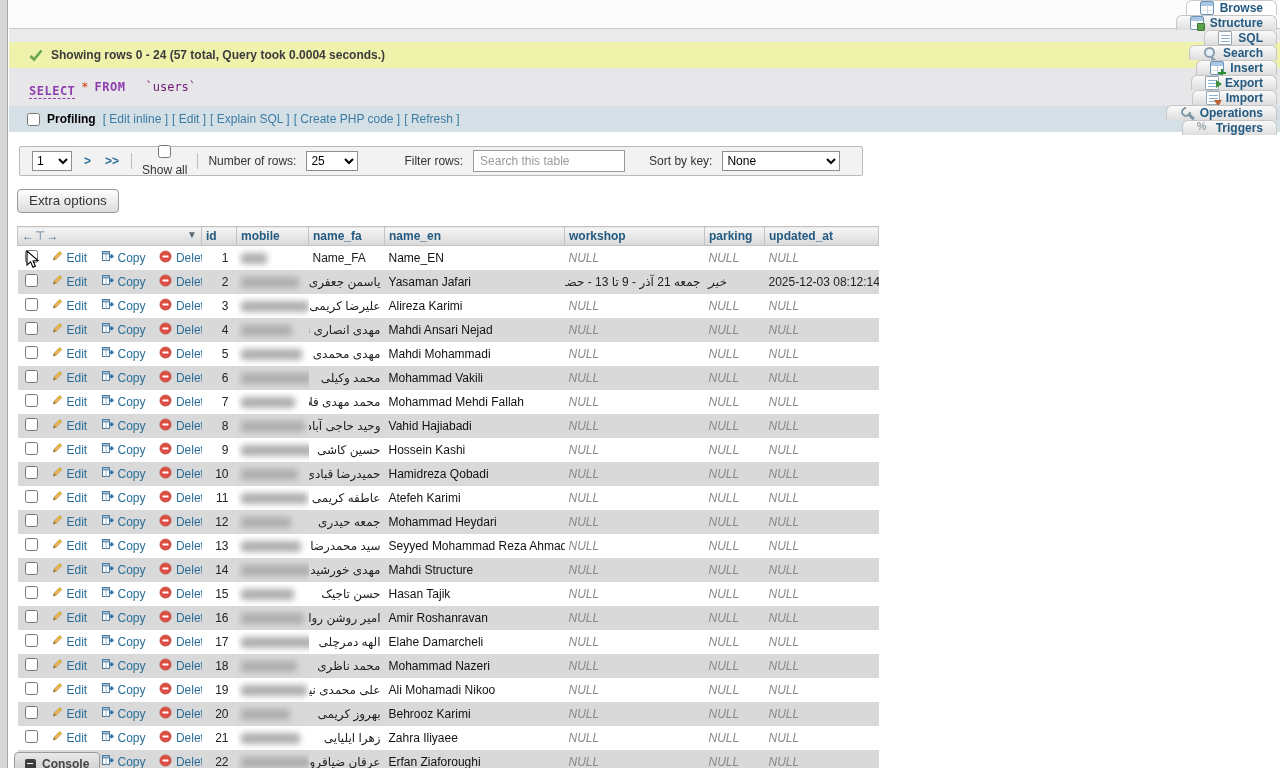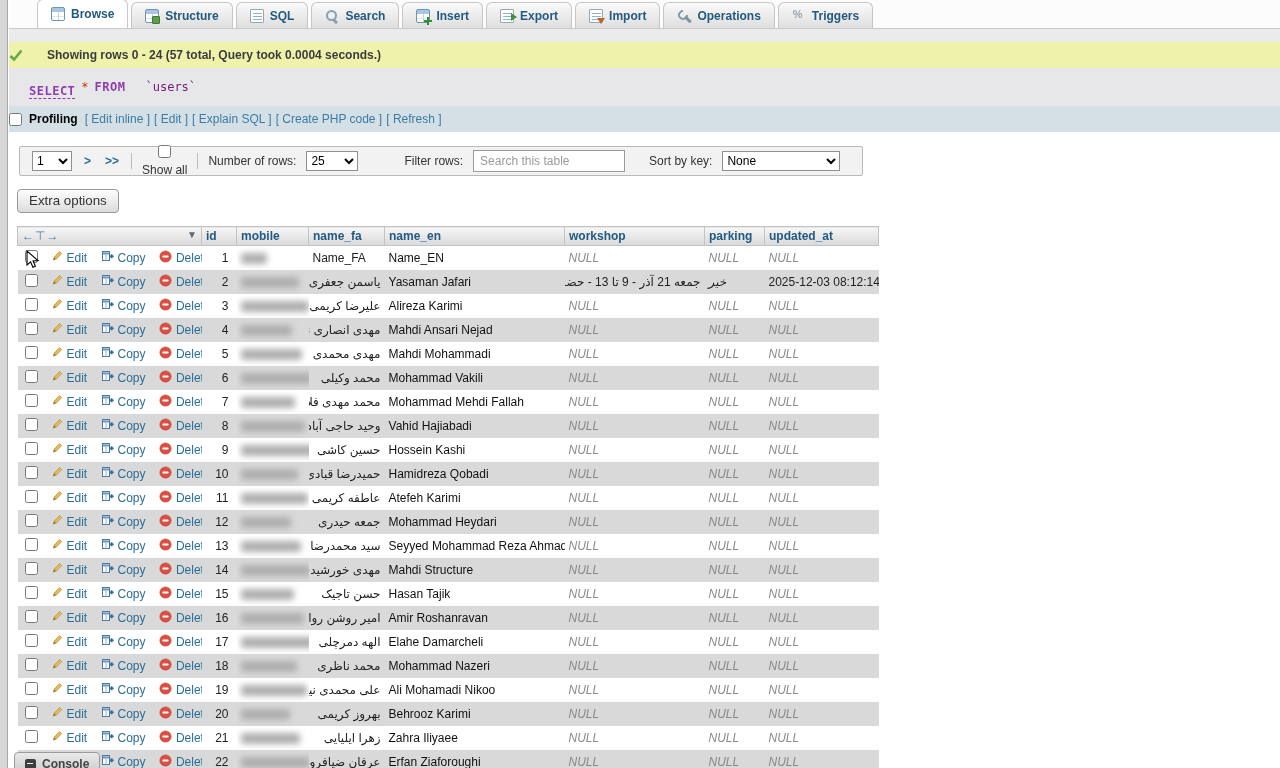--- a/index.html
+++ b/index.html
@@ -16,8 +16,8 @@
 
   
   #tabbar { position:absolute; left:9px; right:0; top:0; height:29px;
-    background:#fcfcfc; border-bottom:1px solid #c9c9c9; padding-left:28px;
-    display:flex; align-items:flex-end; z-index:2; }
+    background:#fcfcfc; border-bottom:1px solid #c9c9c9; padding-left:20px;
+    display:flex; align-items:flex-end; z-index:2;flex-direction:column; }
   .tab { display:inline-flex; align-items:center; gap:6px; height:26px;
     padding:0 13px; margin-right:3px; border:1px solid #c6c6c6; border-bottom:none;
     border-radius:6px 6px 0 0; background:linear-gradient(#fafafa,#dedede);

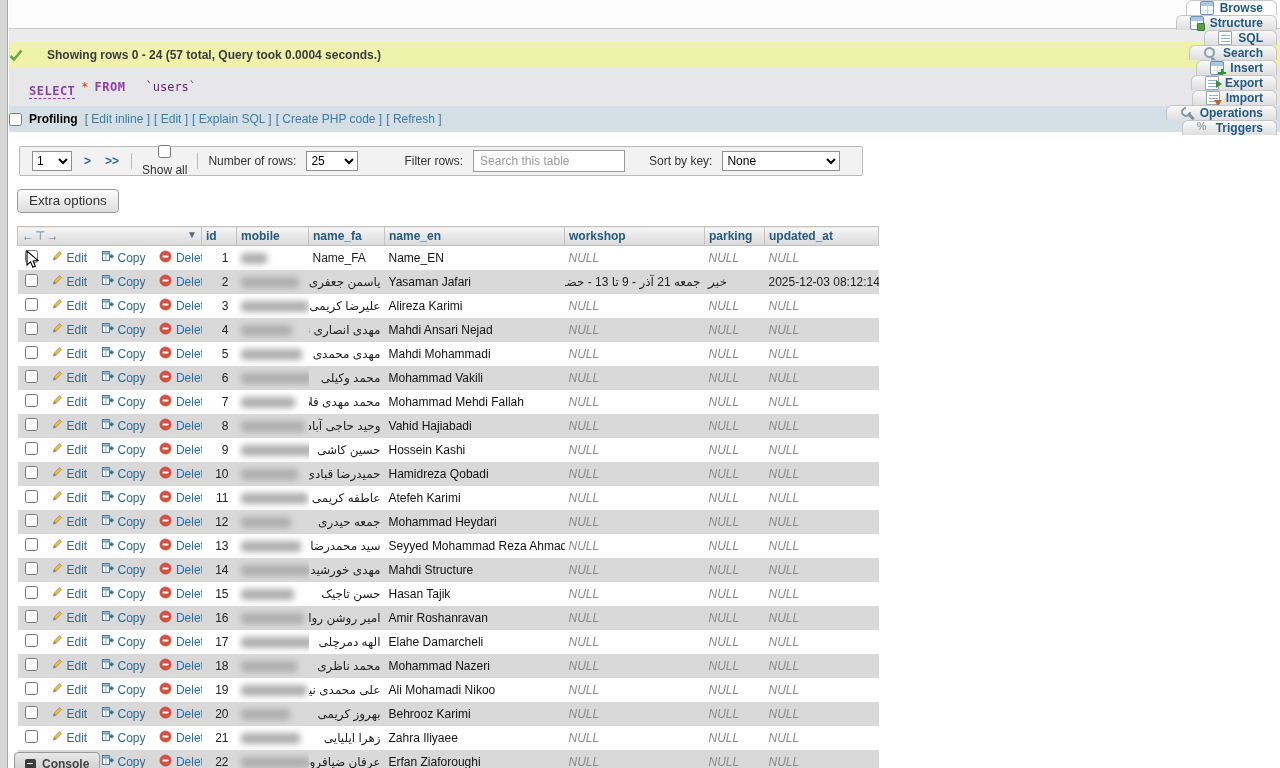--- a/index.html
+++ b/index.html
@@ -61,7 +61,7 @@
   #gap-top { height:13px; background:#ebebeb; }
 
   #message-bar { height:26px; background:#eef2ab; display:flex; align-items:center;
-    gap:24px; font-weight:bold; color:#3c3c3c; }
+    gap:8px; padding-left:20px; font-weight:bold; color:#3c3c3c; }
 
   #sql-area { height:38px; background:#e7e7e9; display:flex; align-items:center; padding-left:20px;
     font-family:"DejaVu Sans Mono","Liberation Mono",monospace; font-size:12px; }

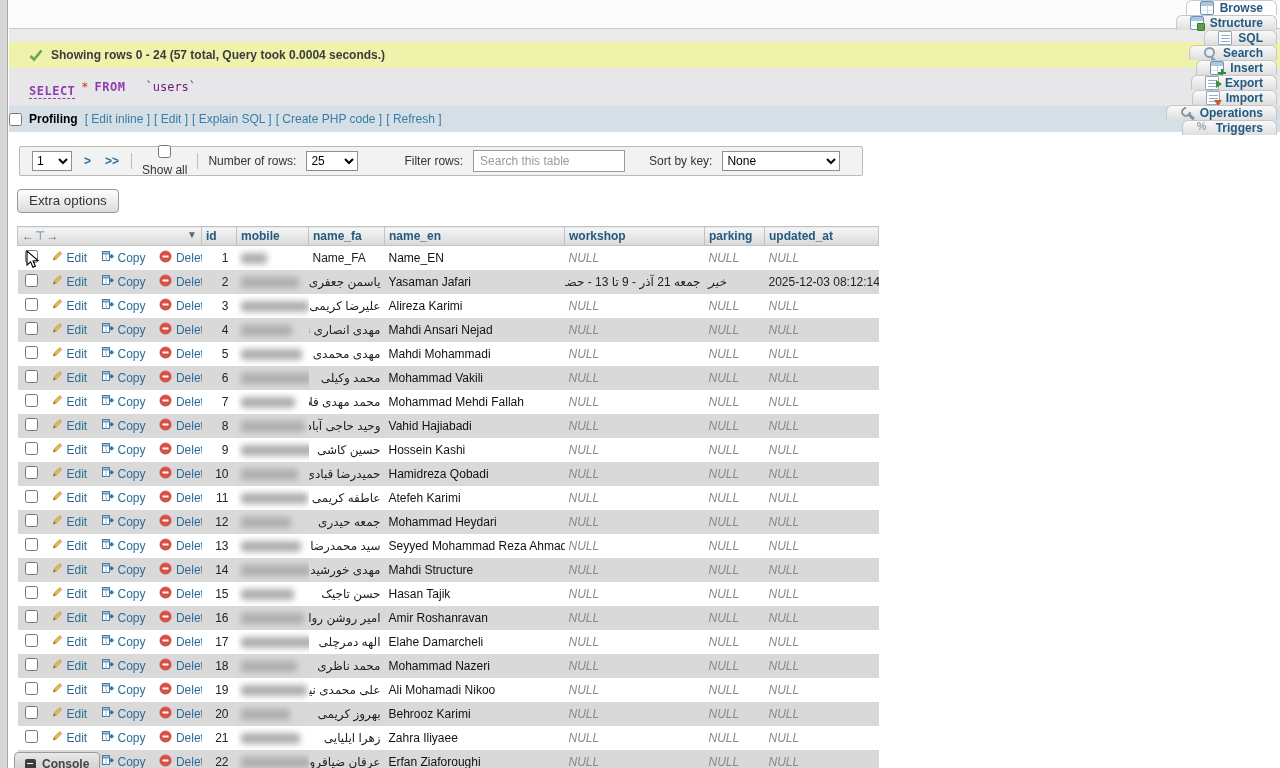--- a/index.html
+++ b/index.html
@@ -71,7 +71,7 @@
   #sql-area .ident { color:#701a75; margin-left:20px; }
 
   #profiling-row { height:26px; background:#d5dfe6; display:flex; align-items:center;
-    gap:7px; }
+    gap:7px; padding-left:18px; }
   #profiling-row .plabel { font-weight:bold; color:#000; }
   #profiling-row .plink { color:#3a7ca5; }
   #profiling-row .br { color:#3a7ca5; }

